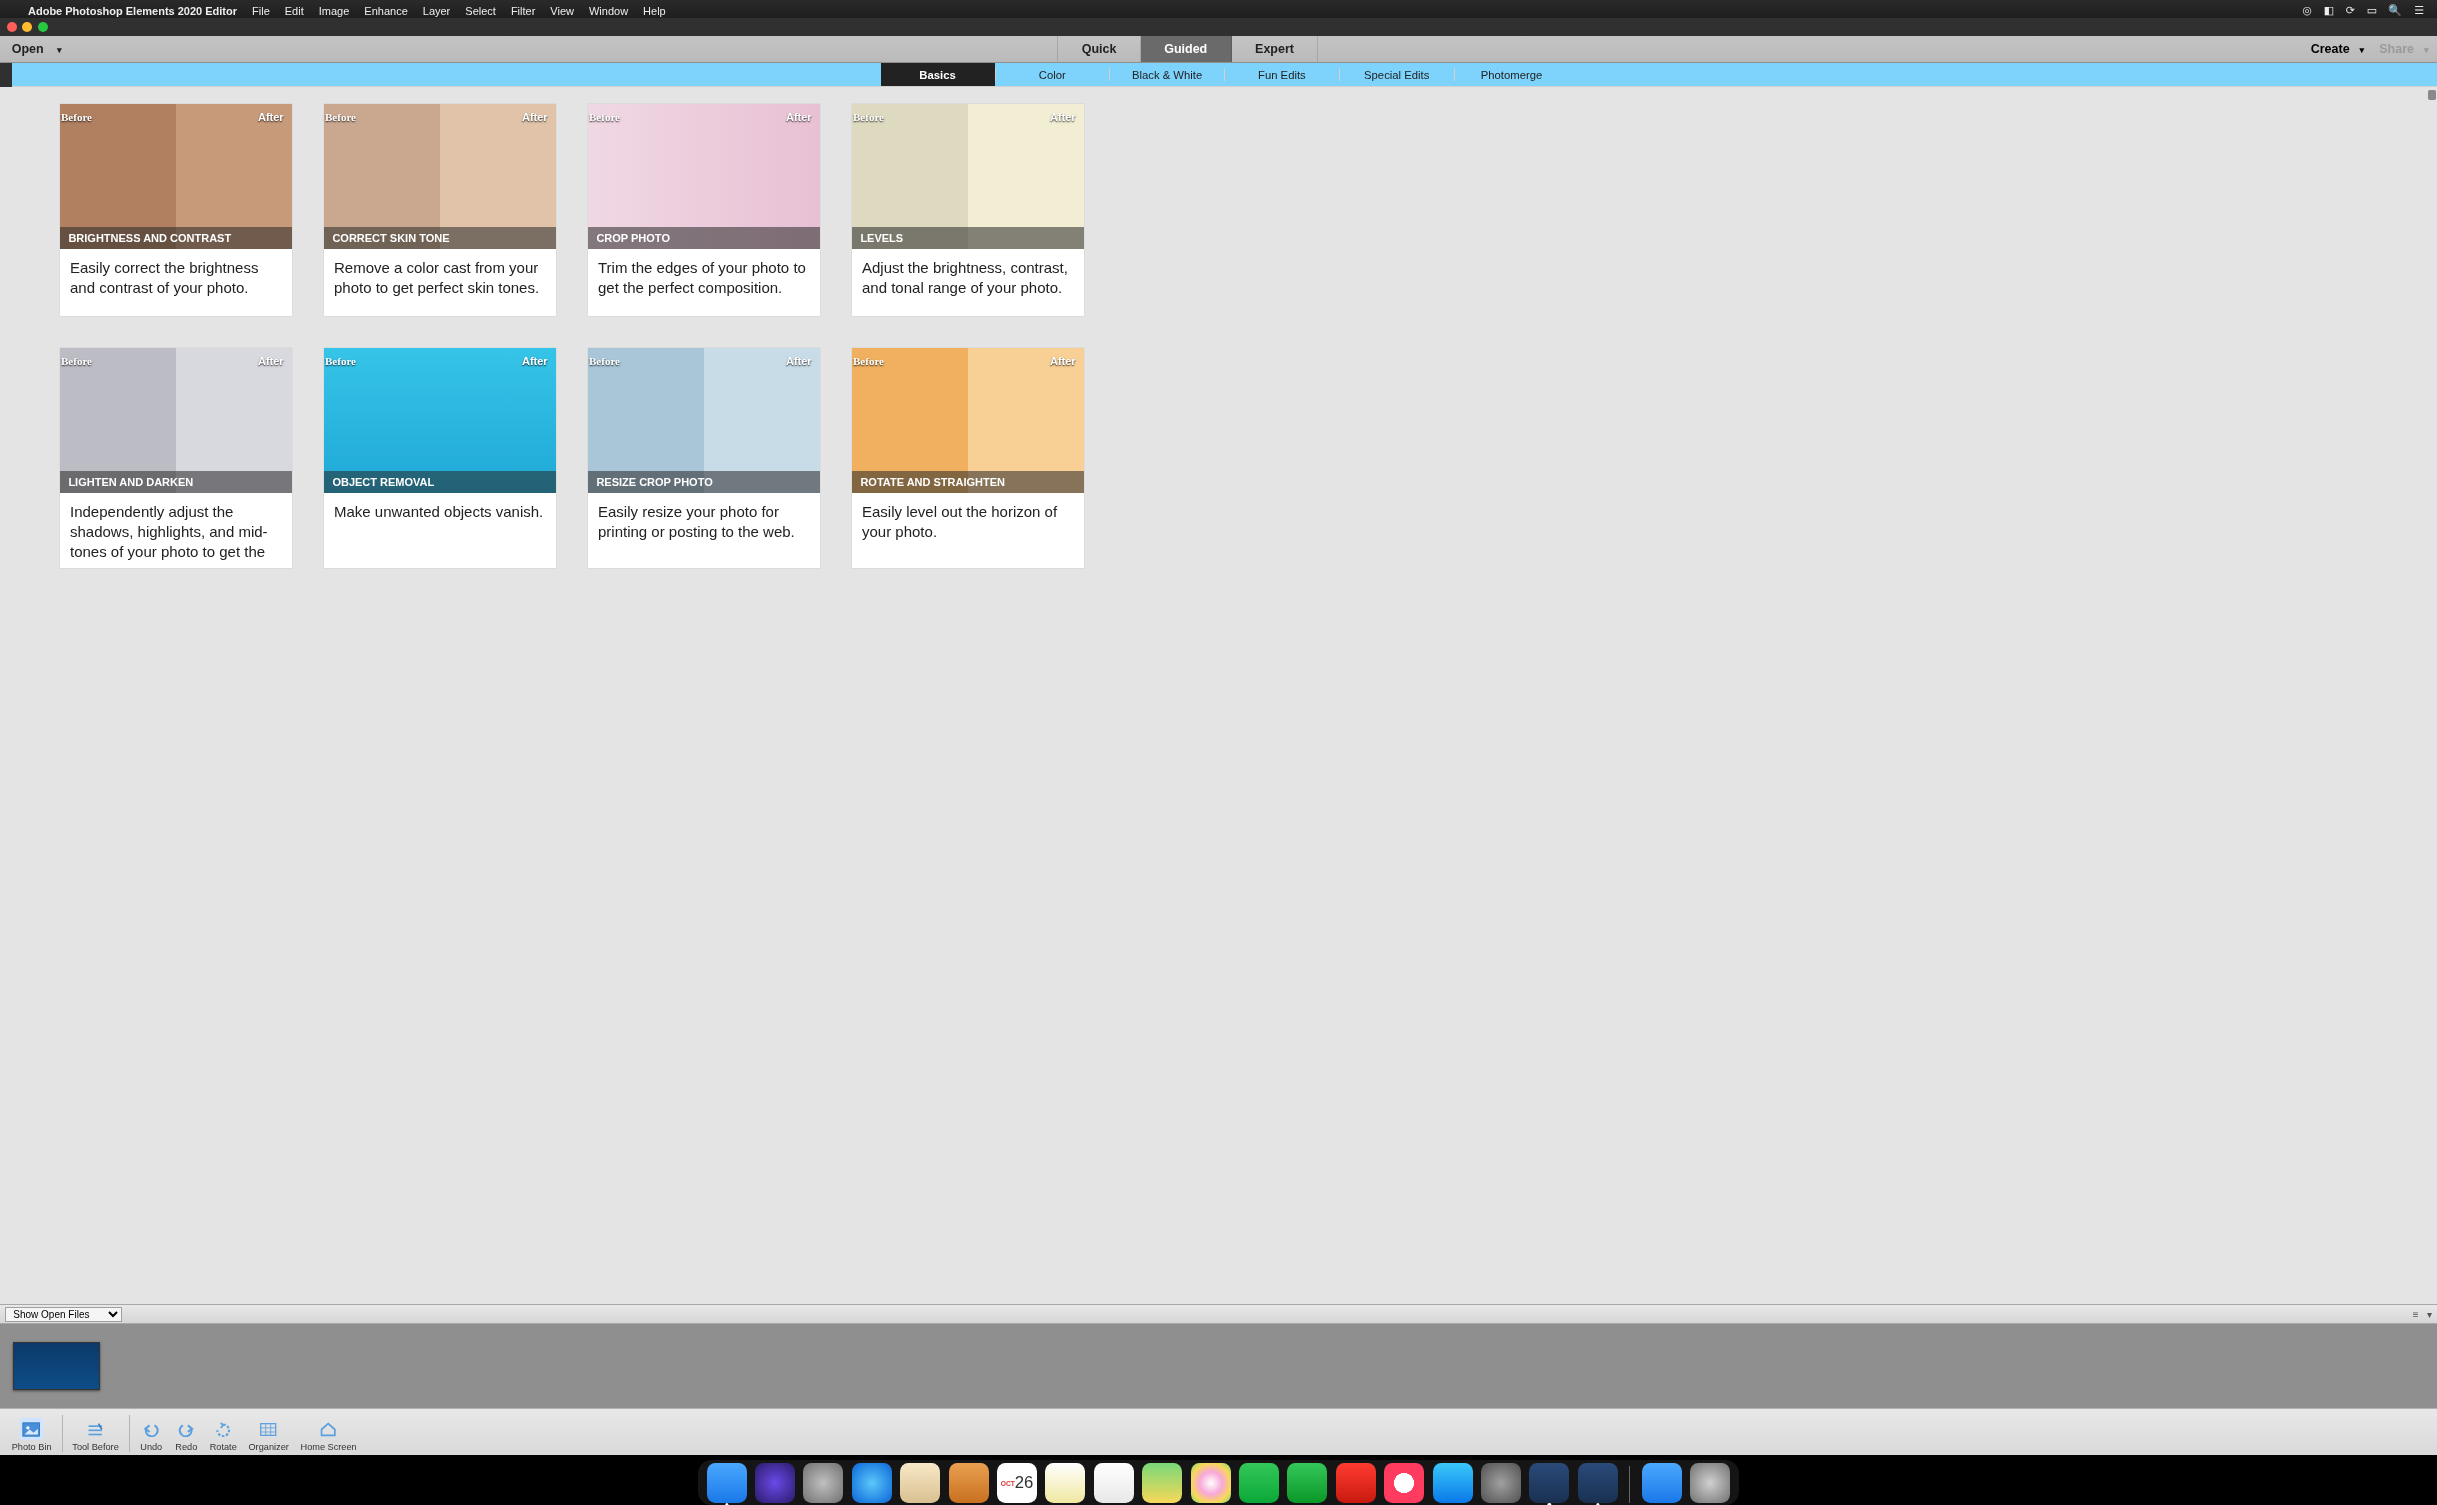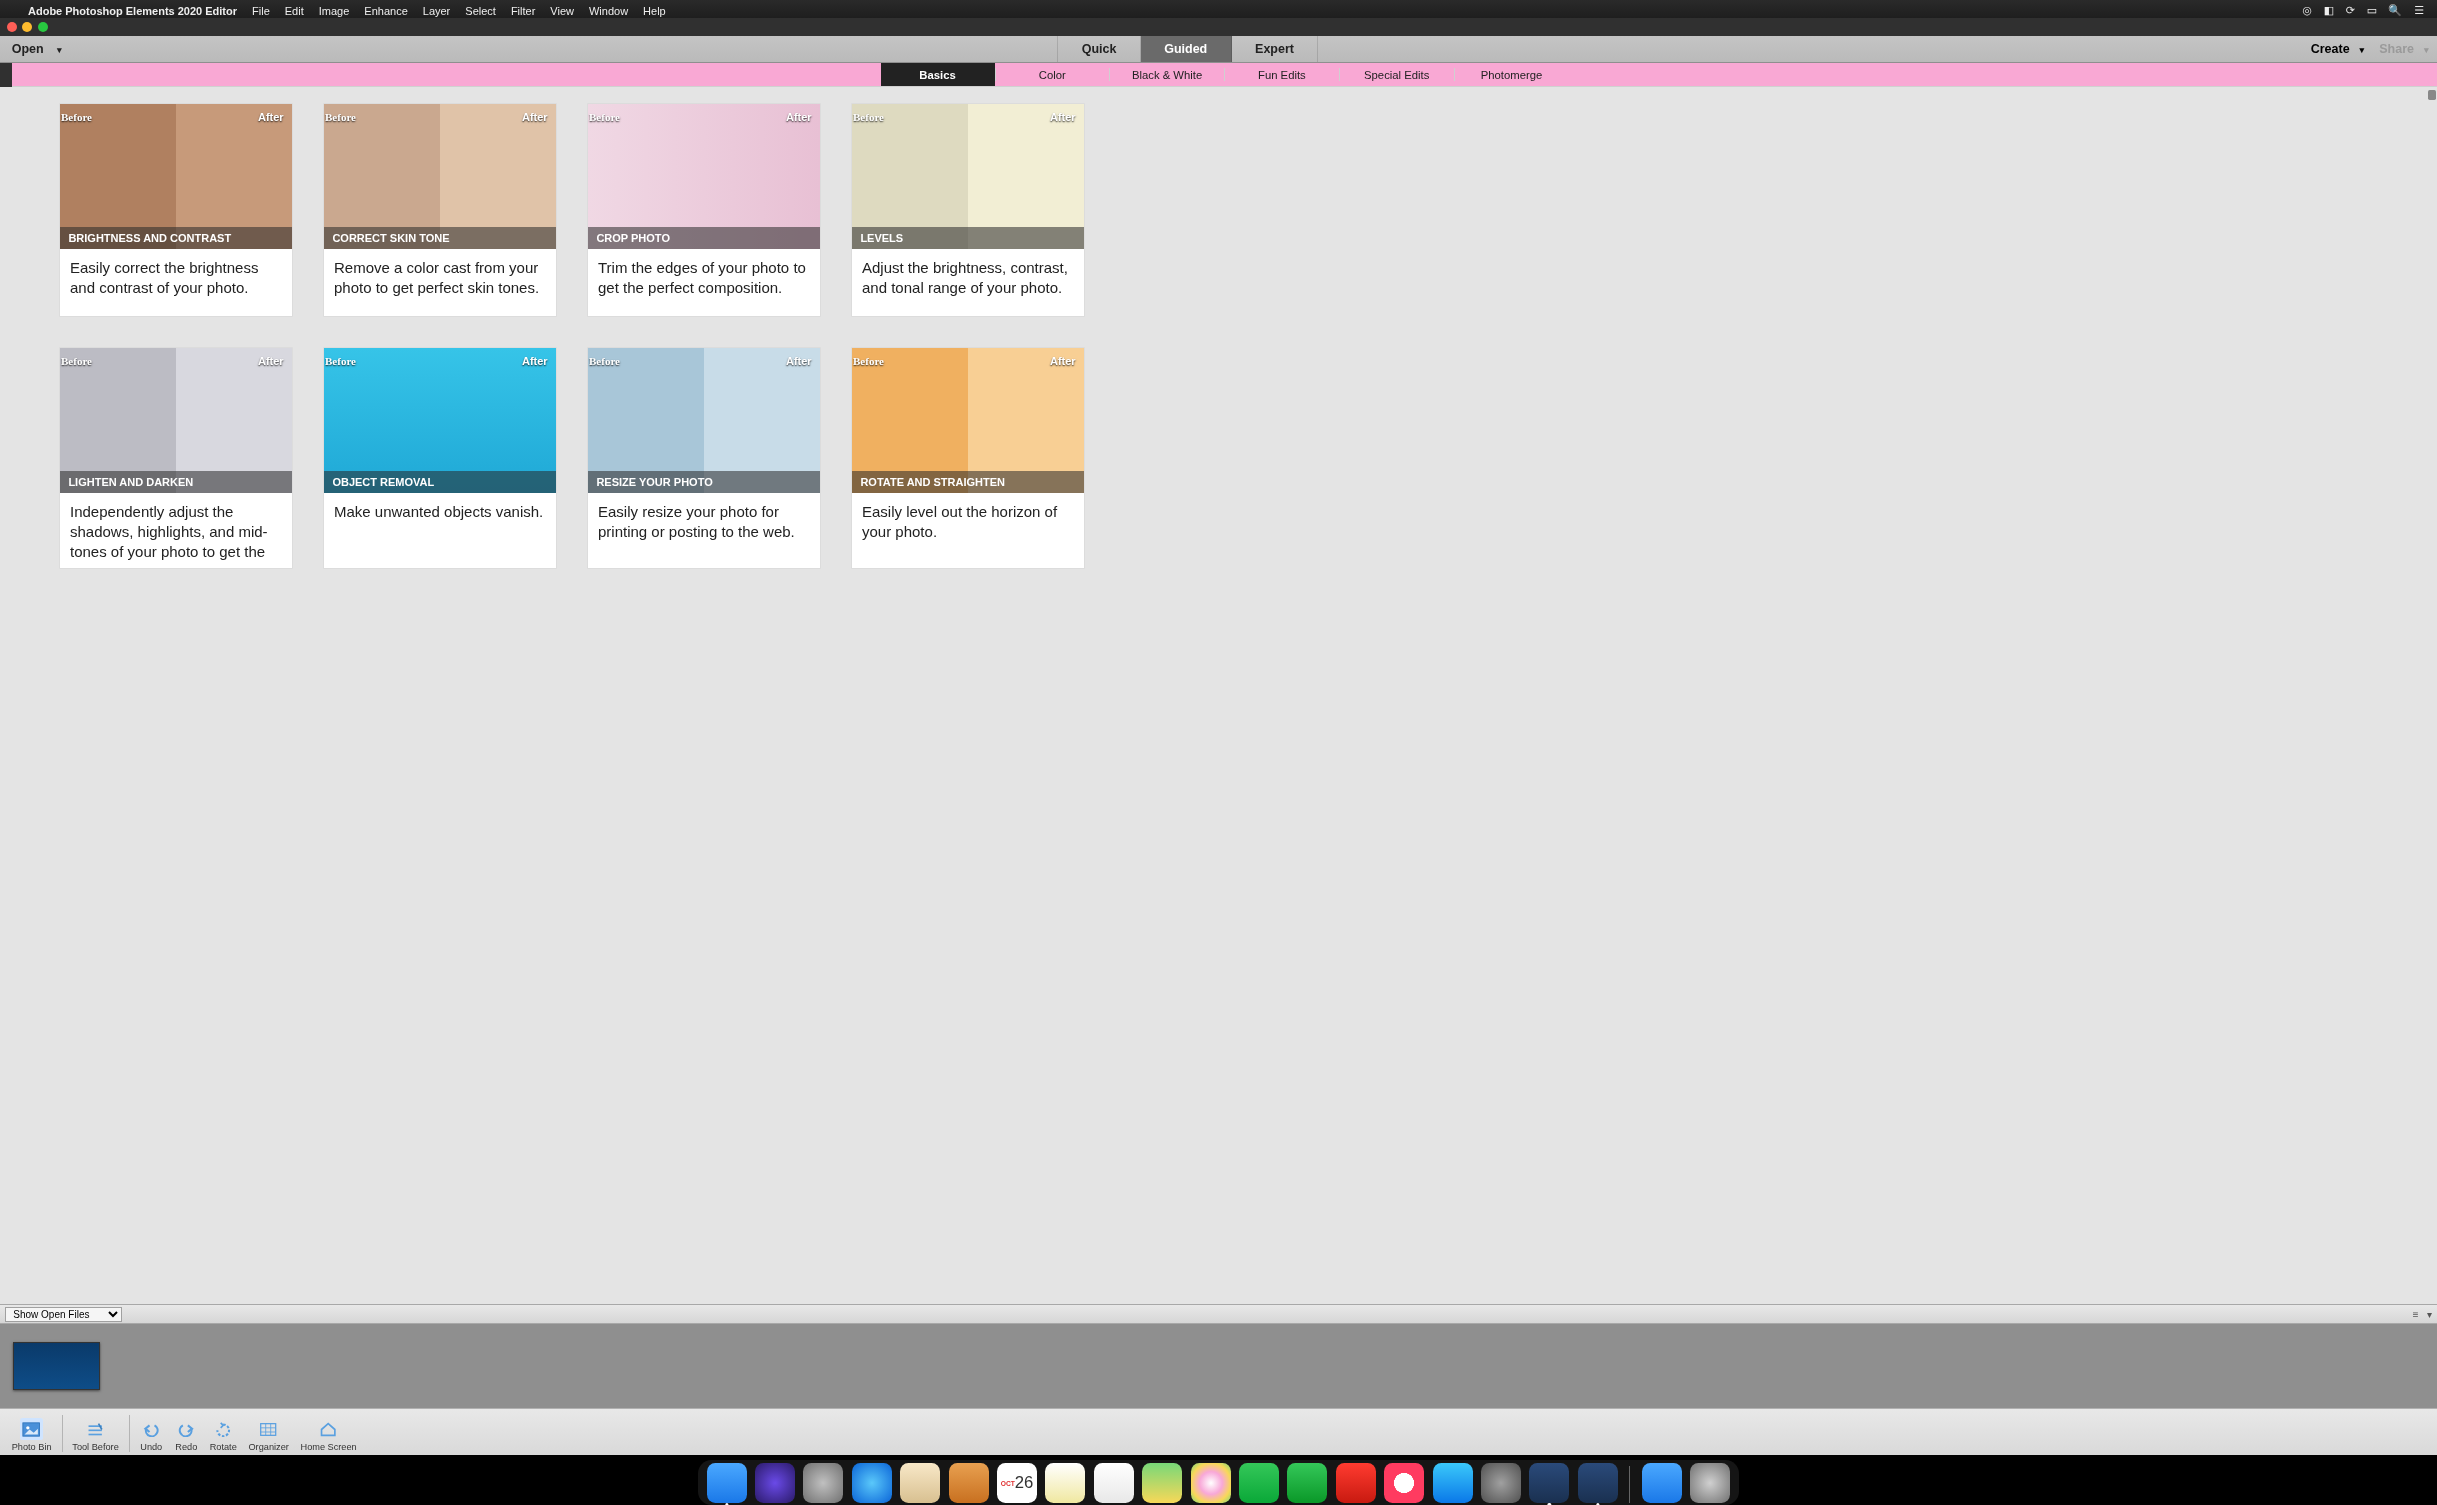--- a/index.html
+++ b/index.html
@@ -30,7 +30,7 @@
 .right-actions .dimmed { color:#9a9a9a;}
 
 
-.catbar { height:24px; background:#f9a8d4; display:flex; align-items:stretch; justify-content:center; border-bottom:0.8px solid #d0d0d0;margin-left:12px;}
+.catbar { height:24px; background:#7dd3fc; display:flex; align-items:stretch; justify-content:center; border-bottom:0.8px solid #d0d0d0;margin-left:12px;}
 .cat { width:114px; display:flex; align-items:center; justify-content:center; font-size:11.3px; color:#222; cursor:pointer; position:relative;}
 .cat.active { background:#222; color:#fff; font-weight:600;}
 .cat-sep { width:0.8px; background:#d0d0d0; margin:5px 0;}

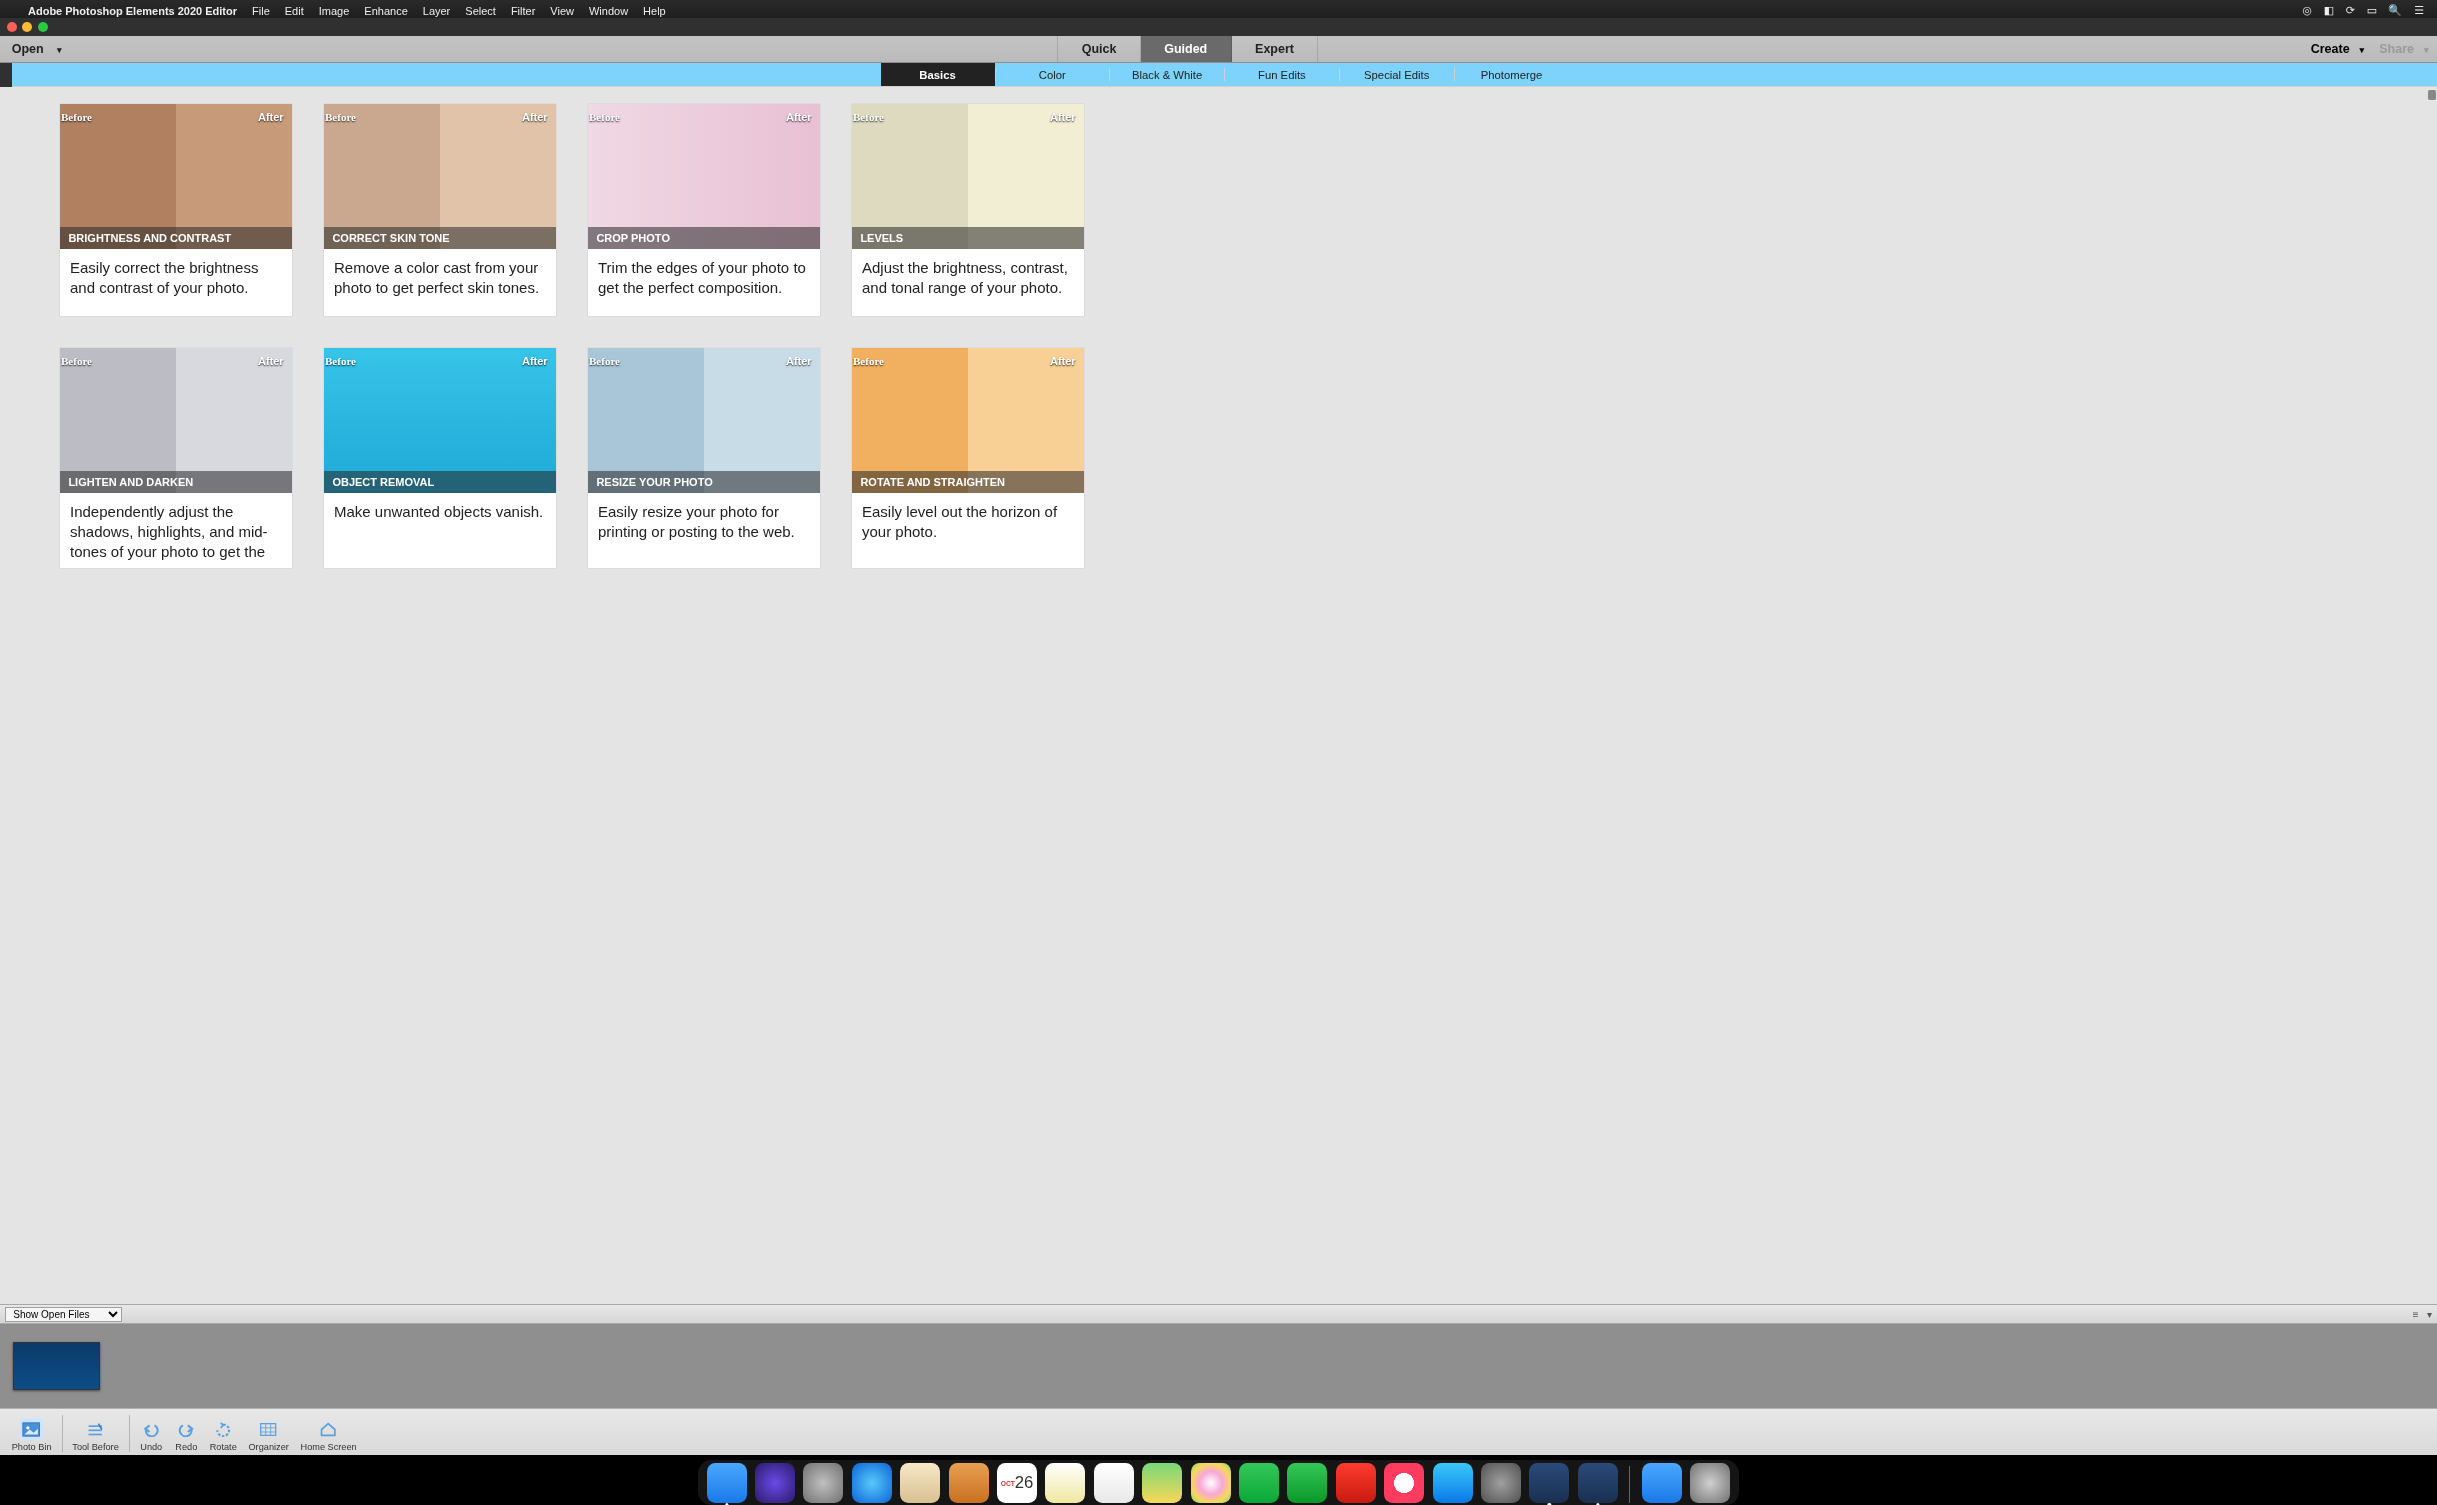--- a/index.html
+++ b/index.html
@@ -231,7 +231,7 @@
         <div class="thumb t7">
           <span class="ba-label ba-before">Before</span>
           <span class="ba-label ba-after">After</span>
-          <div class="title-strip">RESIZE YOUR PHOTO</div>
+          <div class="title-strip">RESIZE CROP PHOTO</div>
         </div>
         <div class="desc">Easily resize your photo for printing or posting to the web.</div>
       </div>

